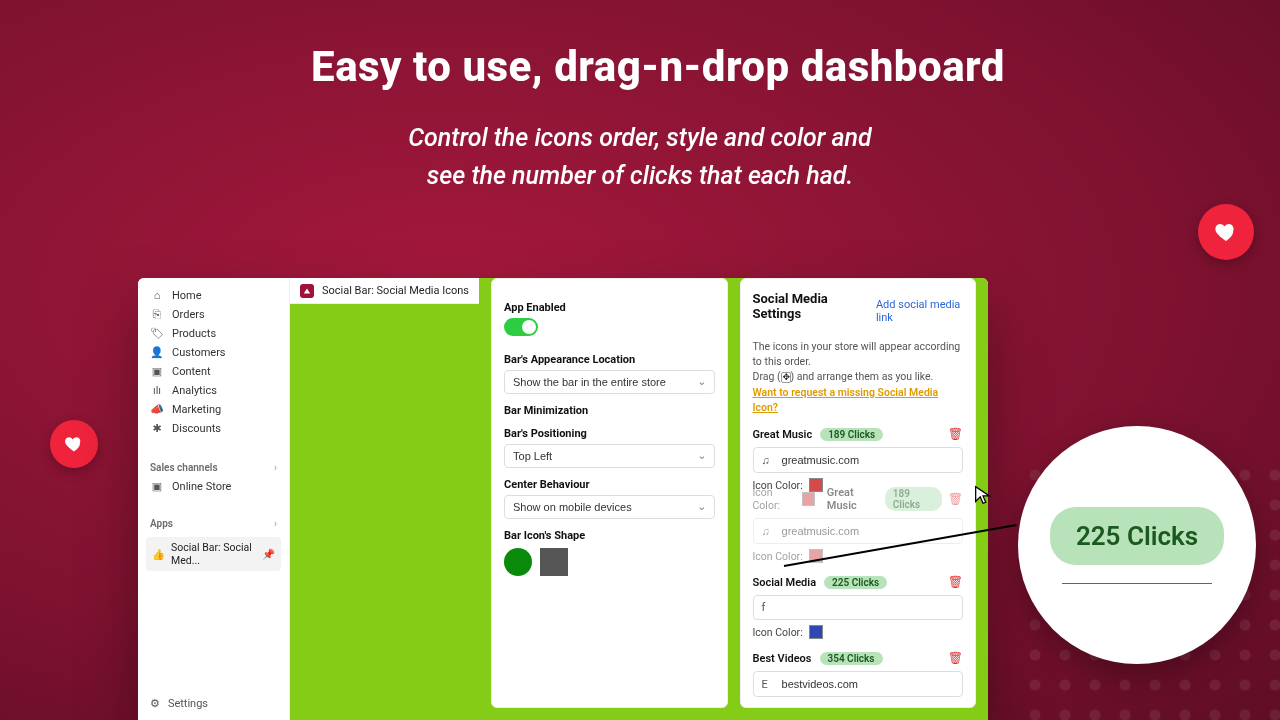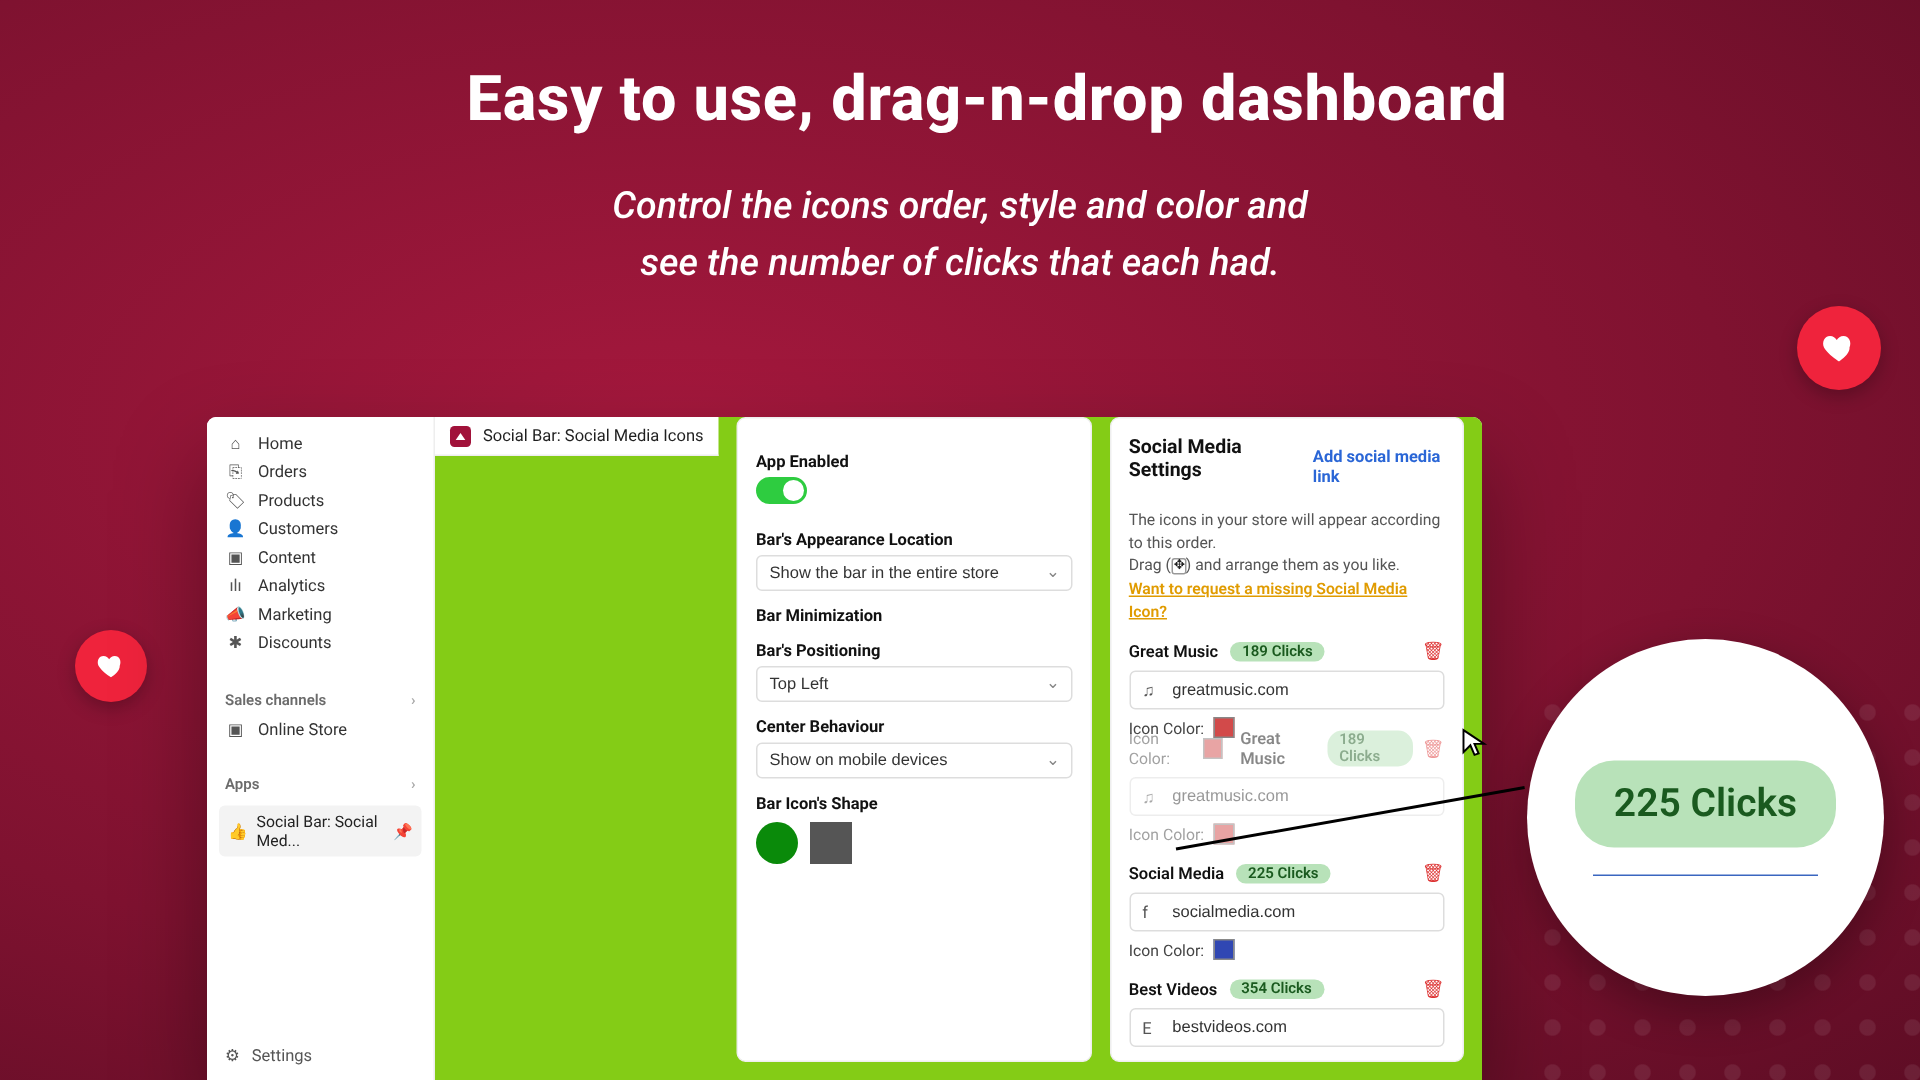--- a/index.html
+++ b/index.html
@@ -122,7 +122,7 @@
 
   
   .panel-head { display:flex; justify-content:space-between; align-items:center; }
-  .add-link { color:#2a66d6; font-size:11px; font-weight:700; cursor:pointer;margin-left:17px; }
+  .add-link { color:#2a66d6; font-size:11px; font-weight:400; cursor:pointer;margin-left:17px; }
   .help-text { font-size:10.5px; color:#555; margin-top:8px; line-height:1.45; }
   .help-text a.req { color:#e09b00; text-decoration:underline; font-weight:600; }
   .drag-icon-inline {

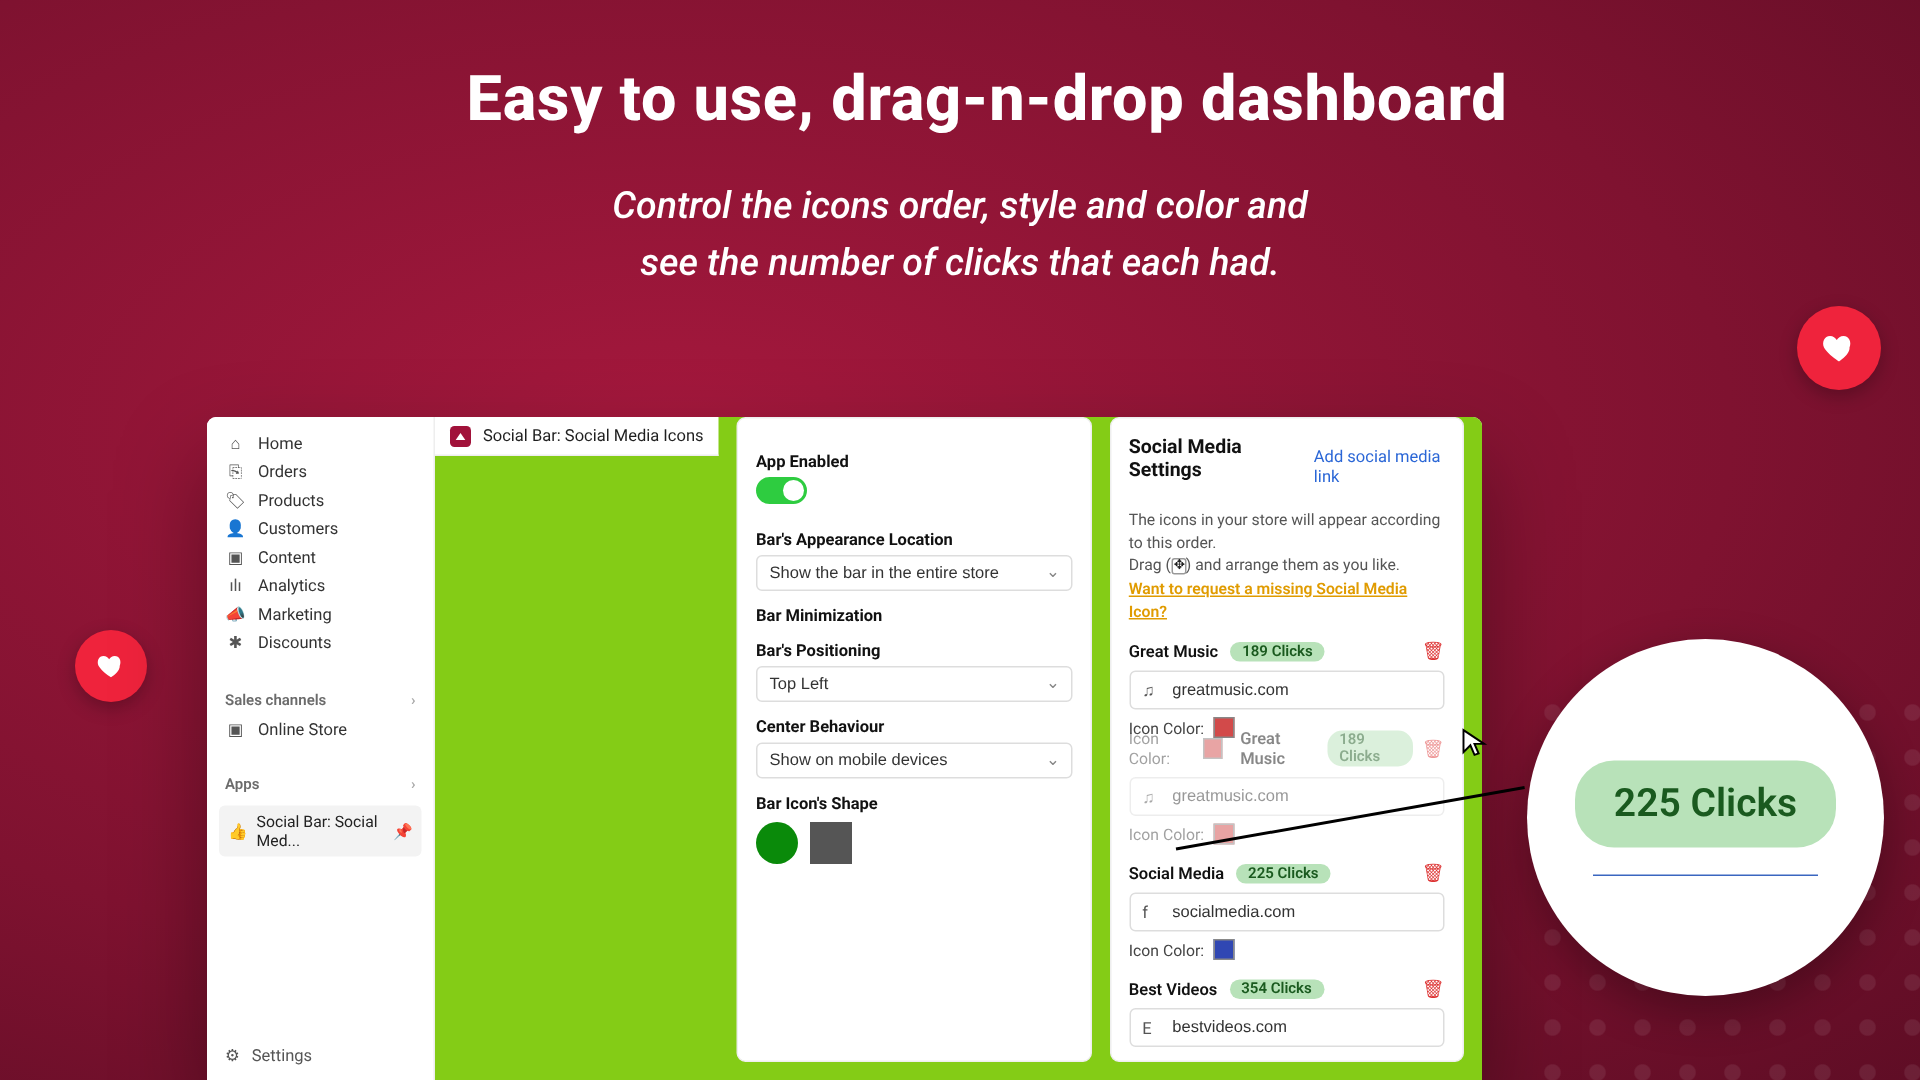--- a/index.html
+++ b/index.html
@@ -348,7 +348,6 @@
       </div>
       <div class="url-input">
         <span class="plat">f</span>
-        <input value="socialmedia.com" style="">
       </div>
       <div class="icon-color-row">
         <span>Icon Color:</span>

